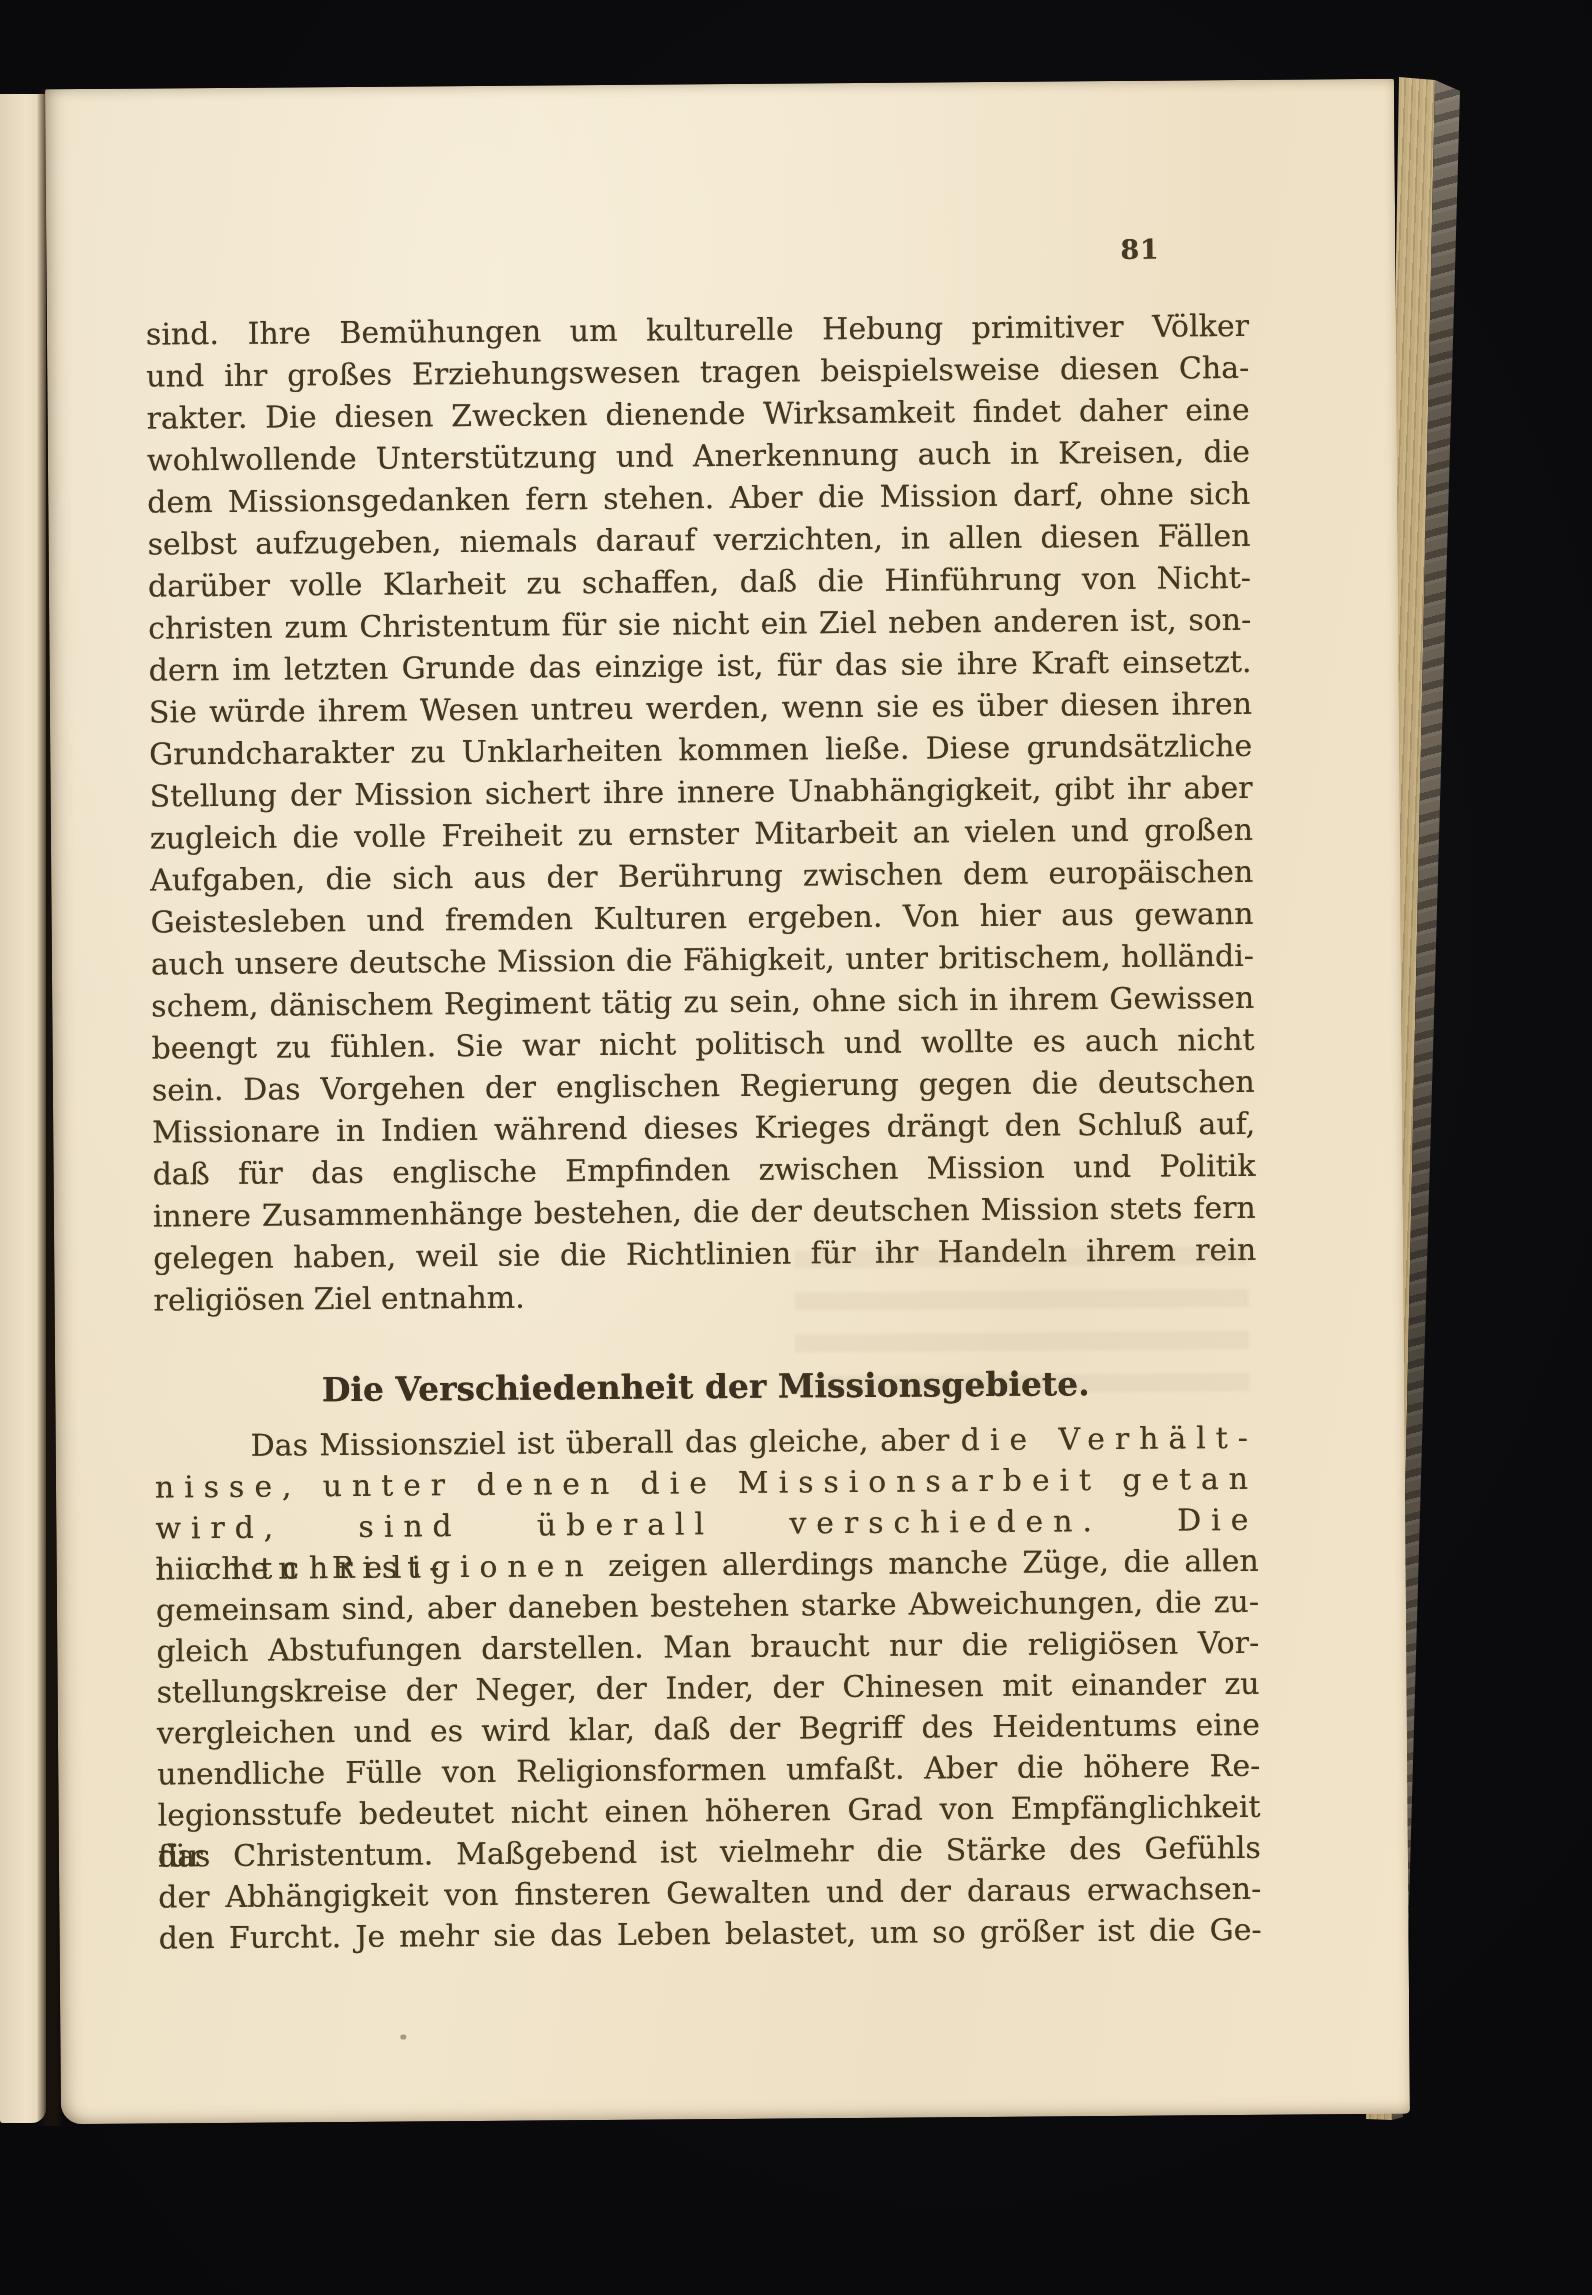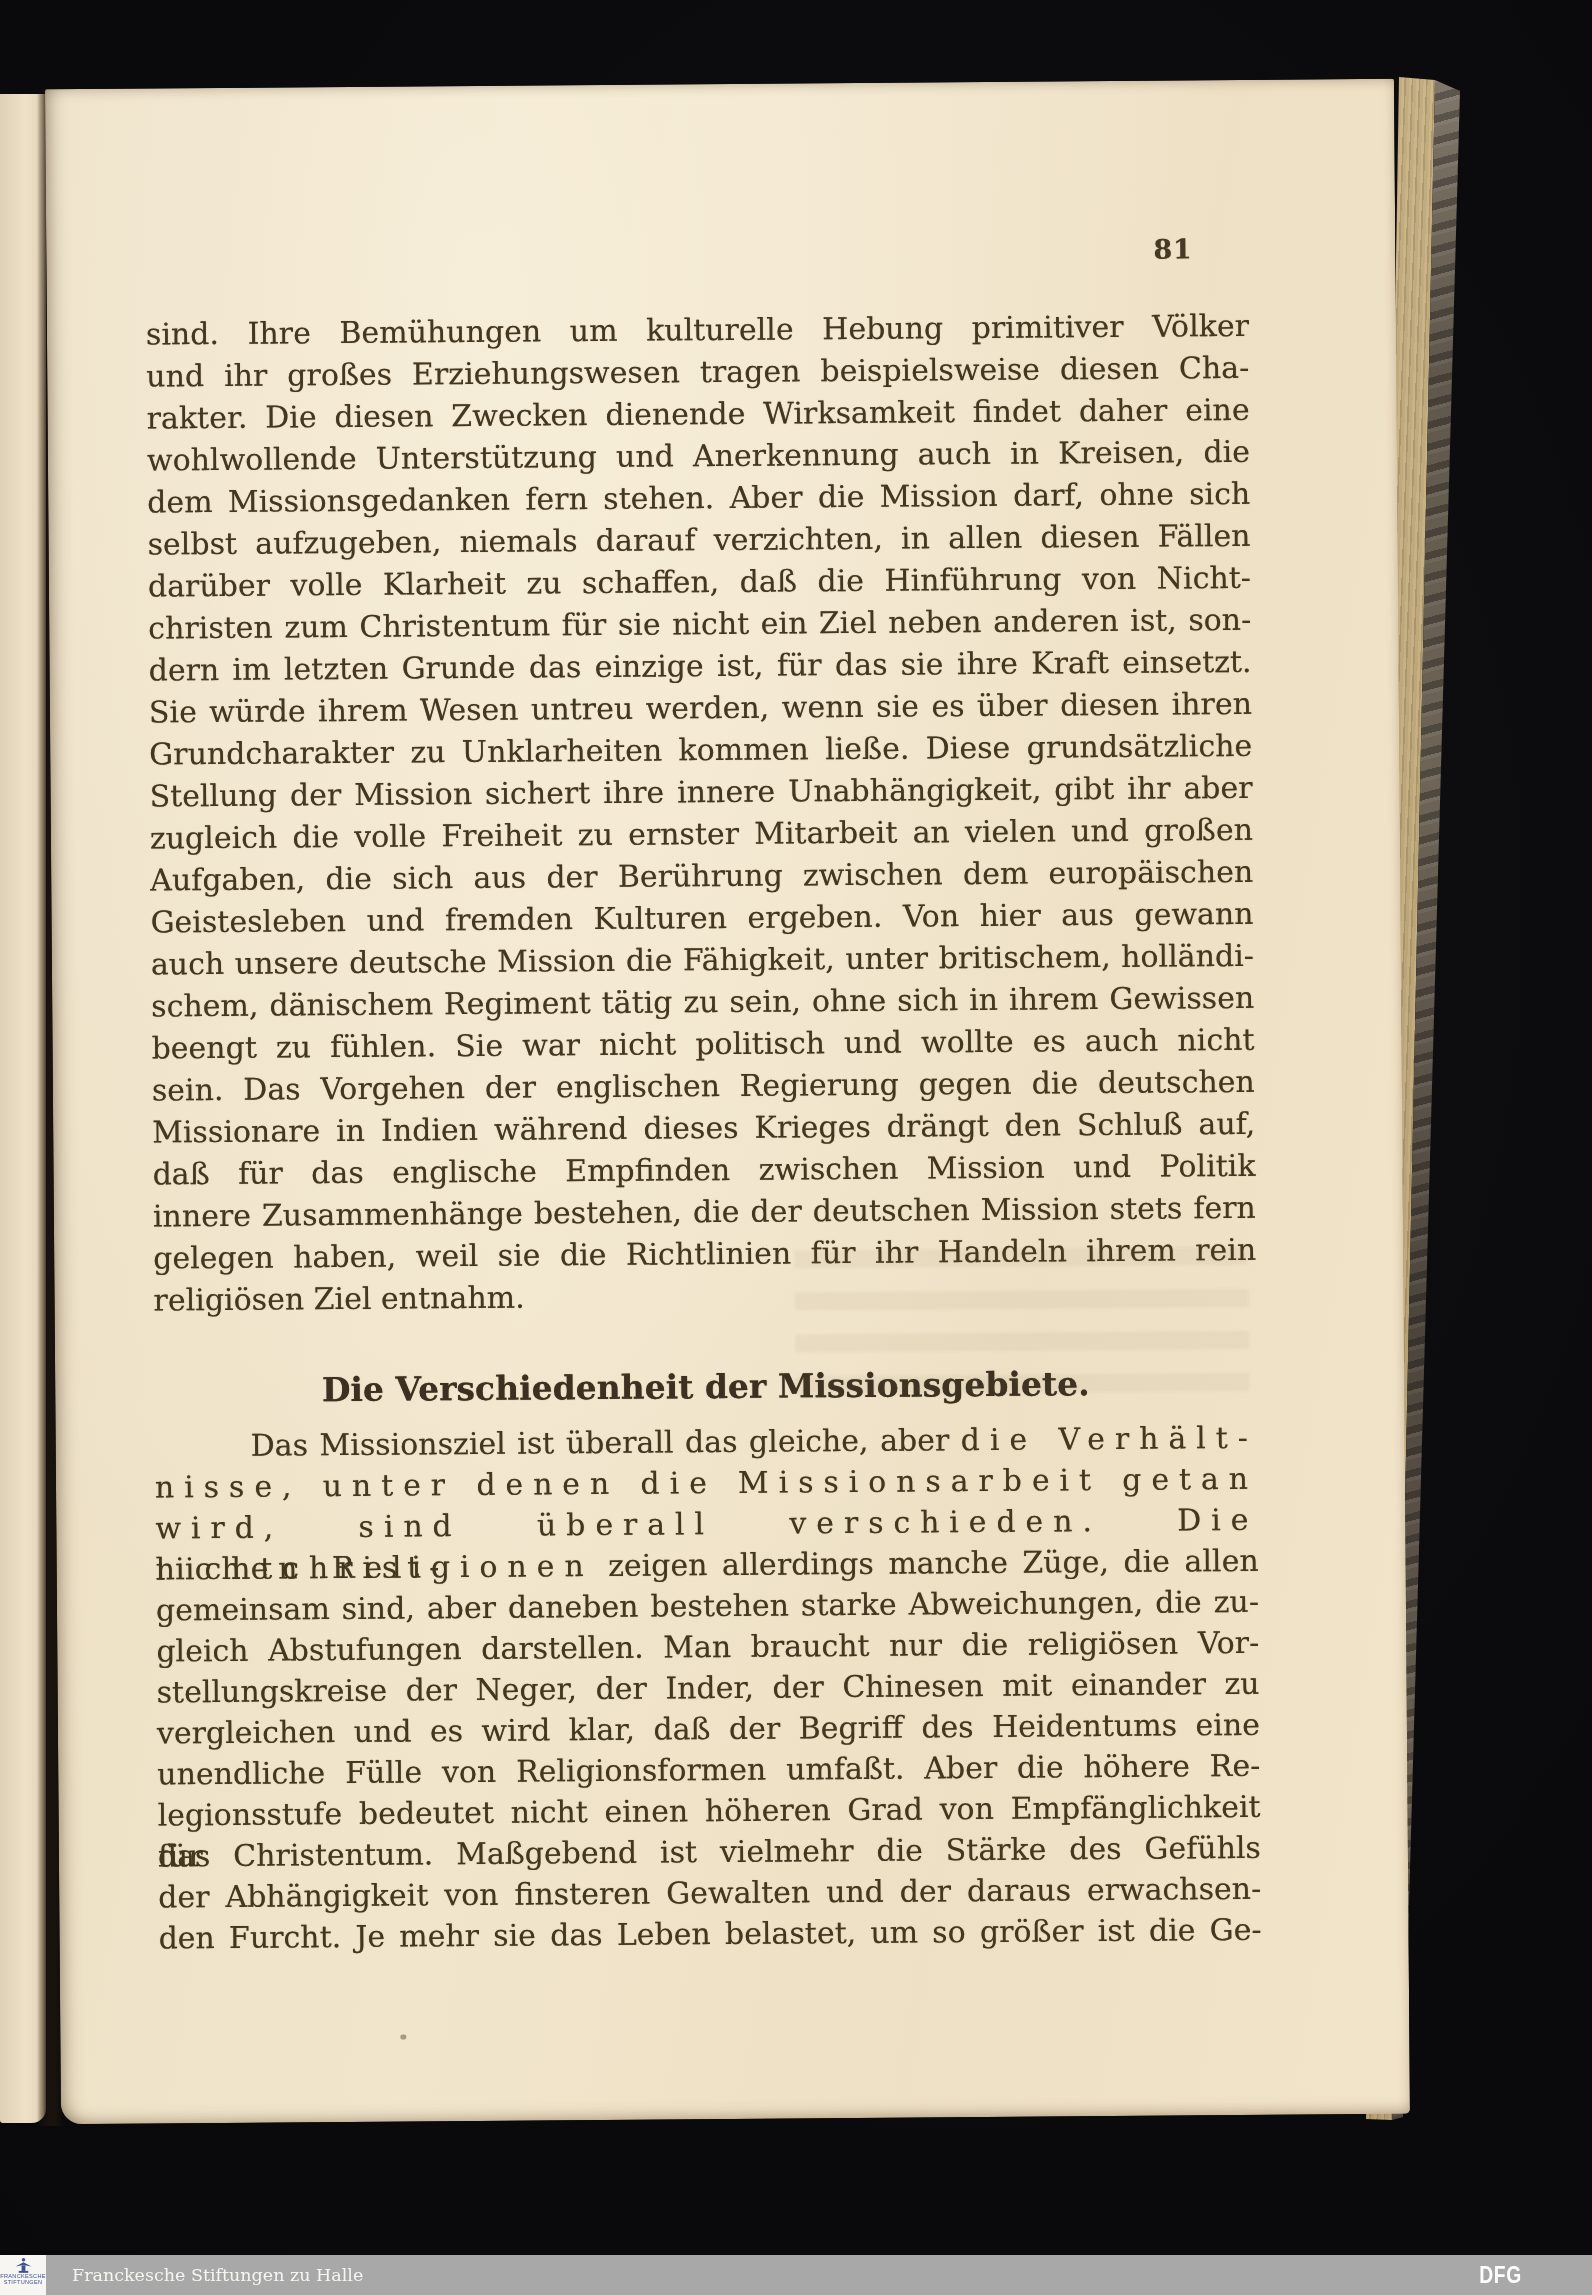--- a/index.html
+++ b/index.html
@@ -38,7 +38,7 @@
                inset 0 8px 12.7px -8px rgba(120,95,60,.25);
     color:#44371f;}
 
-  .page-number{position:absolute;left:1107px;top:153px;font-size:27px;font-weight:bold;
+  .page-number{position:absolute;left:1074px;top:153px;font-size:27px;font-weight:bold;
     letter-spacing:0.8px;color:#473a24;text-shadow:0 0 0.8px rgba(60,45,25,.6);}
 
   .text-flow{position:absolute;left:99px;top:225px;width:1103px;

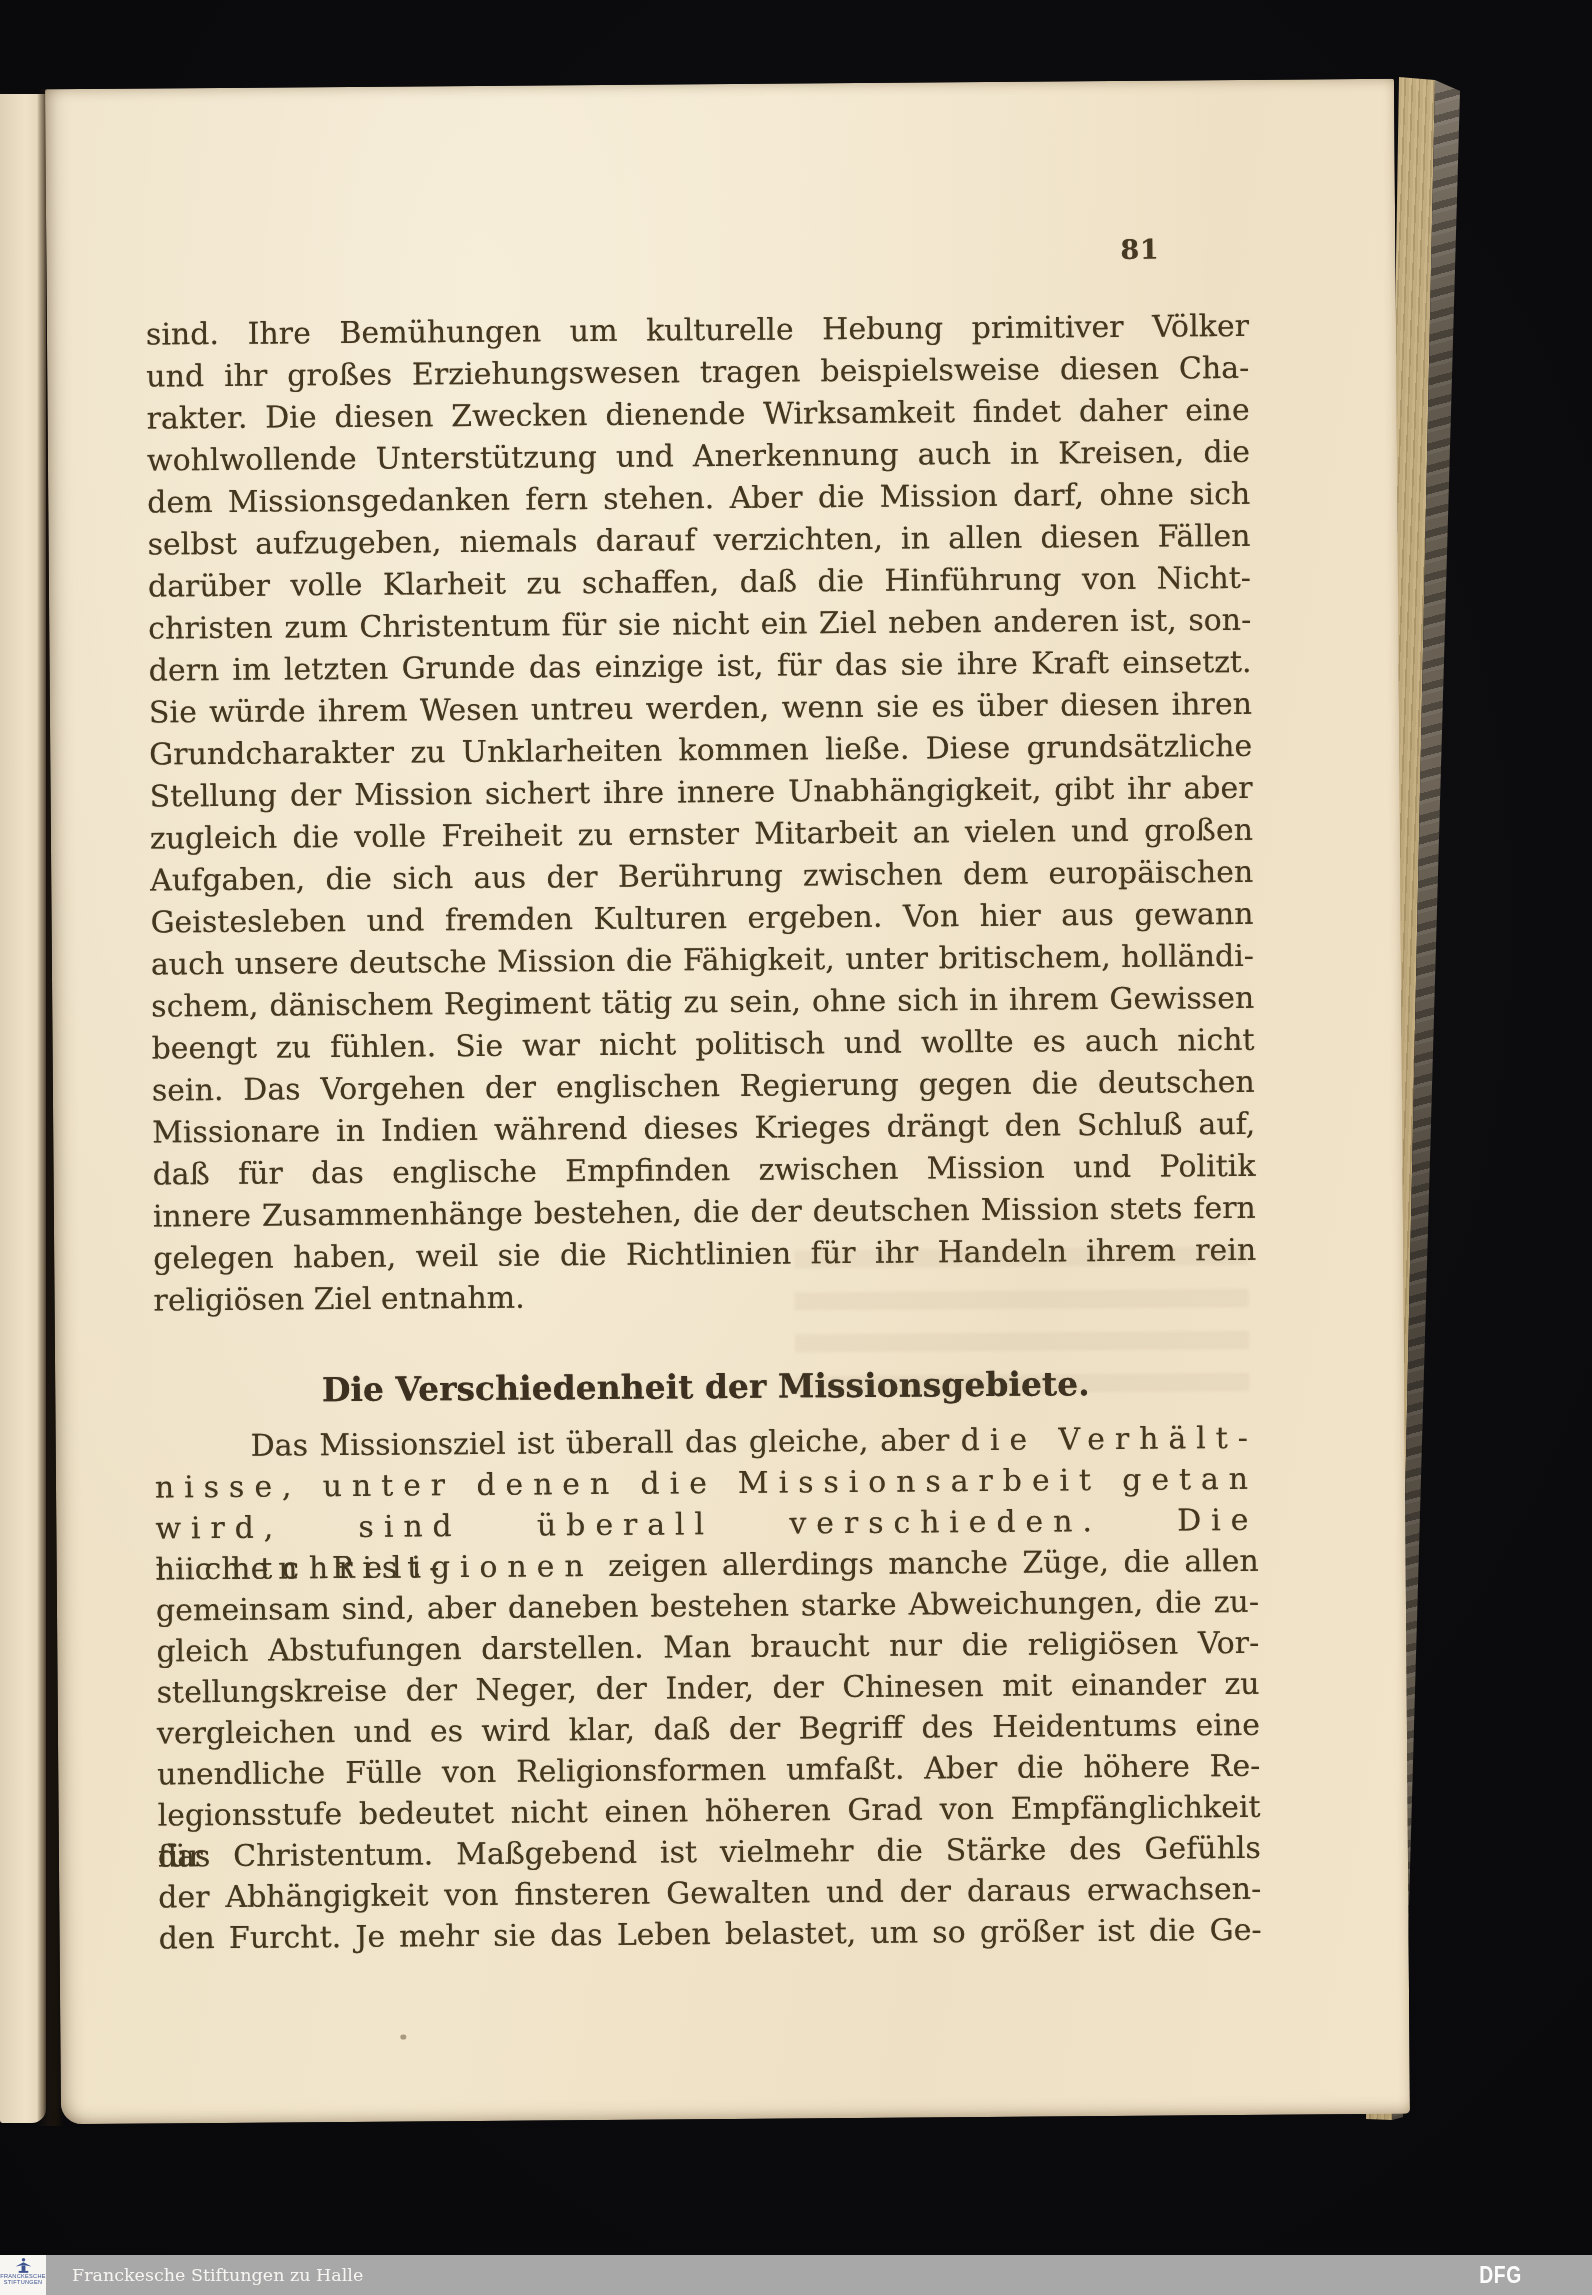--- a/index.html
+++ b/index.html
@@ -132,22 +132,6 @@
     <div class="speck"></div>
   </div>
 
-  <div class="footer">
-    <div class="logo-box">
-      <span>
-        <svg width="21" height="17.5" viewBox="0 0 26 22" fill="#3c5290" aria-hidden="true">
-          <circle cx="13" cy="3.5" r="2.2"></circle>
-          <path d="M3 12 L13 6.5 L23 12 L13 10.2 Z"></path>
-          <rect x="10.6" y="10.5" width="4.8" height="7"></rect>
-          <rect x="7" y="17.5" width="12" height="2.4"></rect>
-        </svg>
-      </span>
-      <div class="logo-text">FRANCKESCHE</div>
-      <div class="logo-text">STIFTUNGEN</div>
-    </div>
-    <div class="institution">Franckesche Stiftungen zu Halle</div>
-    <div class="dfg">DFG</div>
-  </div>
 
 </div>
 

